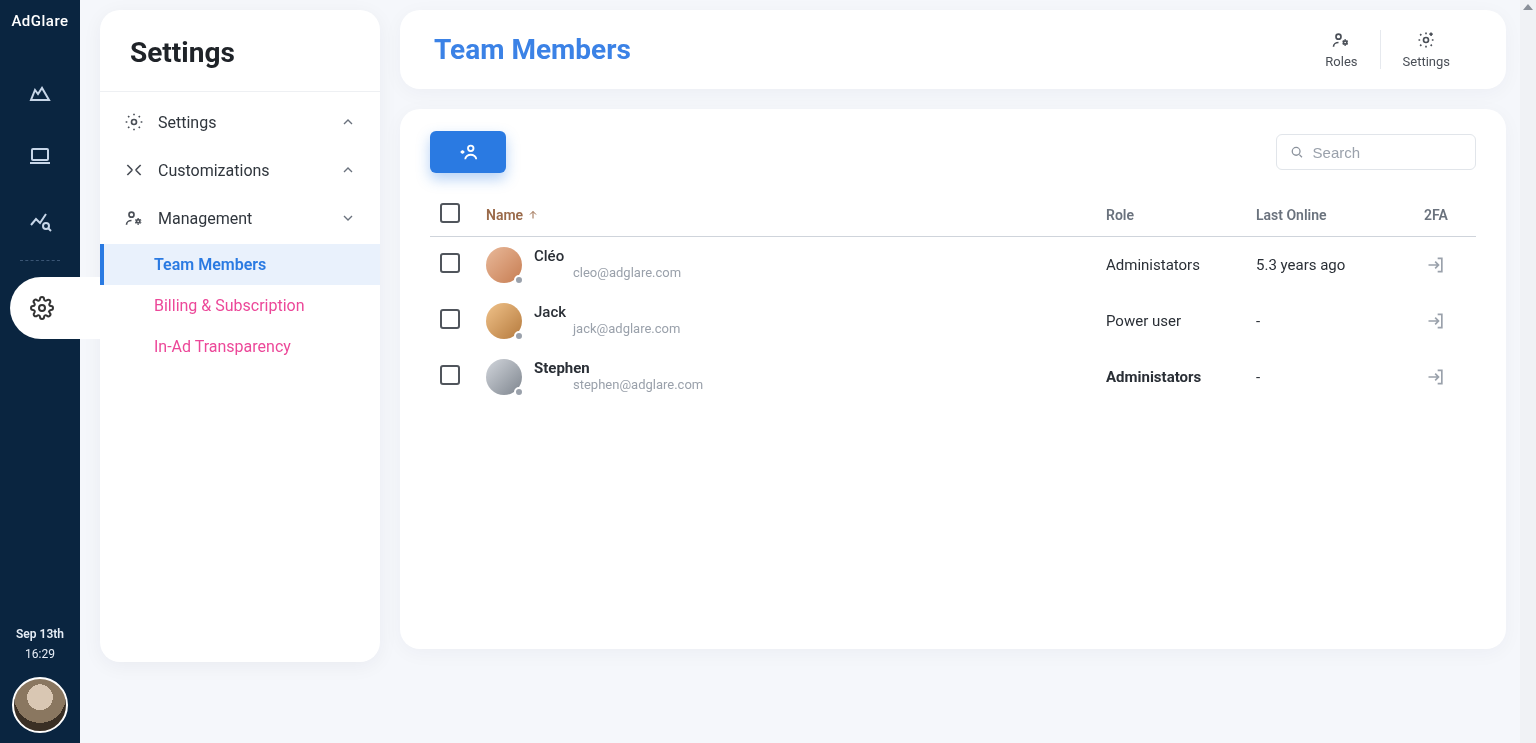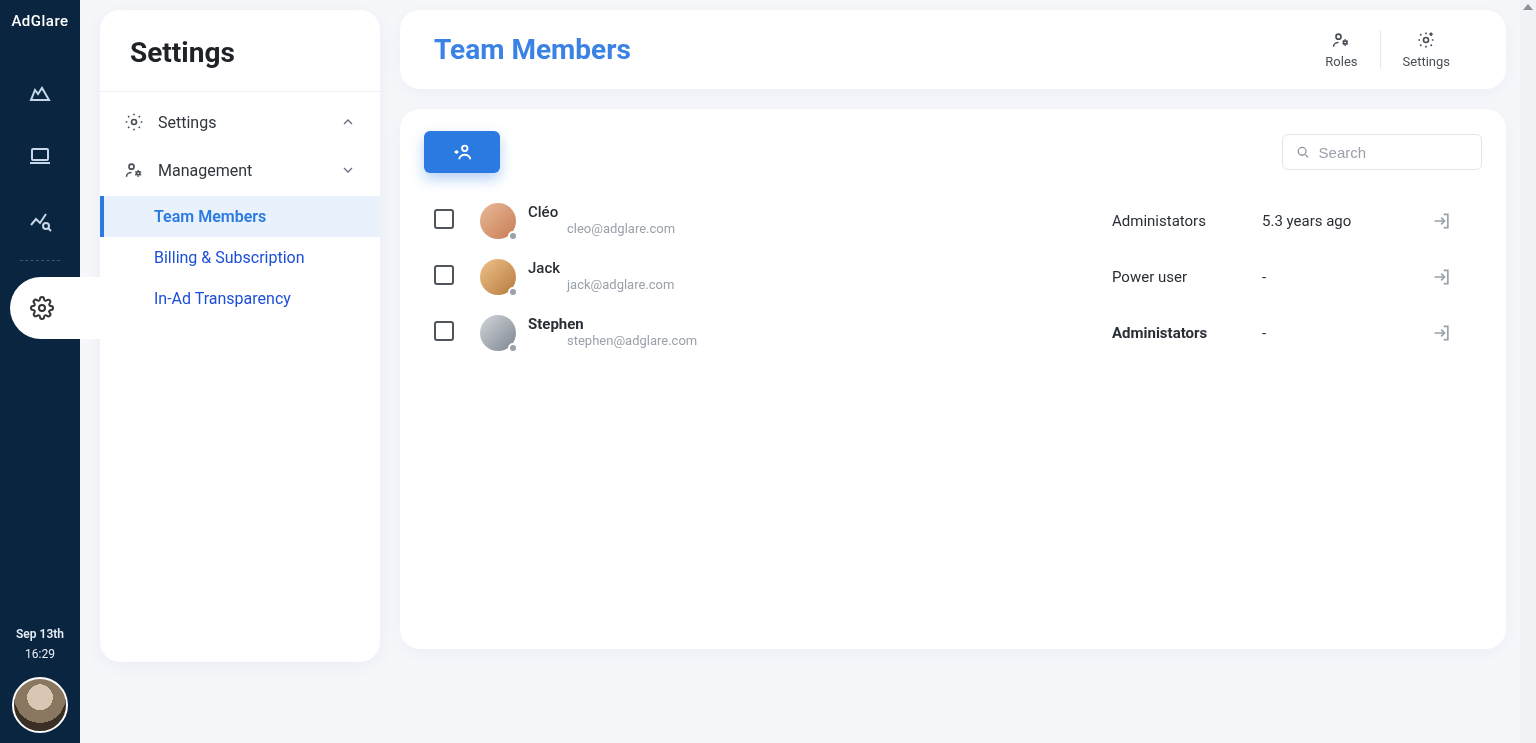--- a/index.html
+++ b/index.html
@@ -194,7 +194,7 @@
     background: #fff;
     border-radius: 20px;
     box-shadow: 0 4px 20px rgba(10,25,64,0.04);
-    padding: 22px 24px 30px;
+    padding: 22px 30px 30px;
     min-height: 540px;
   }
   .toolbar {

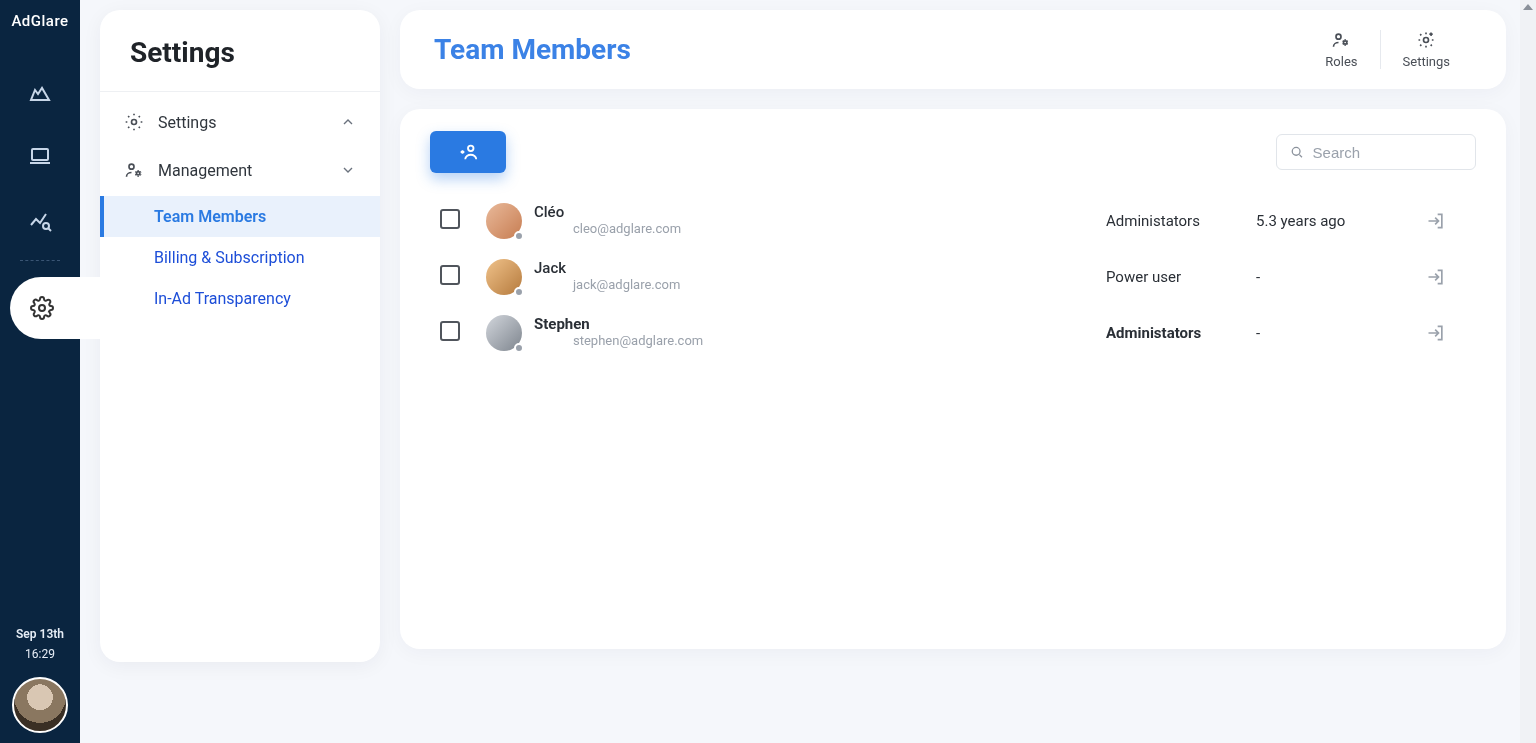--- a/index.html
+++ b/index.html
@@ -360,6 +360,15 @@
       </svg>
   </div>
 
+  <div class="panel-item">
+    <svg class="item-icon" viewBox="0 0 24 24" fill="none" stroke="currentColor" stroke-width="2">
+        <path d="M4 6l6 6M20 6l-6 6M4 18l6-6M20 18l-6-6"></path>
+      </svg>
+    <span>Customizations</span>
+    <svg class="panel-chevron" viewBox="0 0 24 24" fill="none" stroke="currentColor" stroke-width="2">
+        <path d="M6 15l6-6 6 6"></path>
+      </svg>
+  </div>
 
   <div class="panel-item">
     <svg class="item-icon" viewBox="0 0 24 24" fill="none" stroke="currentColor" stroke-width="2">

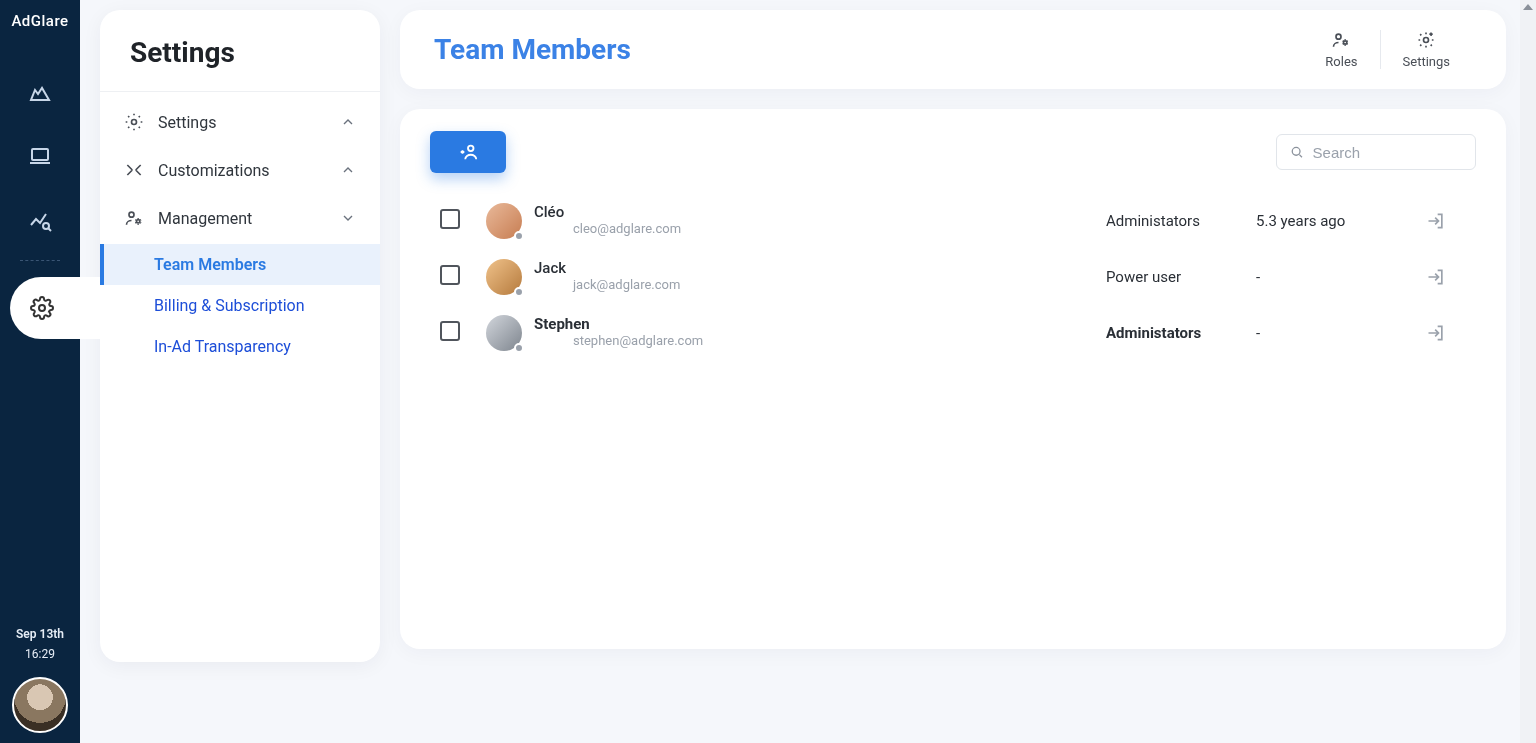--- a/index.html
+++ b/index.html
@@ -439,6 +439,20 @@
     </div>
 
     <div class="table">
+      <div class="thead">
+        <div>
+          <span class="checkbox"></span>
+        </div>
+        <div class="th-name">
+          <span>Name</span>
+          <svg width="12" height="12" viewBox="0 0 24 24" fill="none" stroke="currentColor" stroke-width="2">
+              <path d="M12 19V5M6 11l6-6 6 6"></path>
+            </svg>
+        </div>
+        <div>Role</div>
+        <div>Last Online</div>
+        <div style="text-align:center;">2FA</div>
+      </div>
 
       <div class="trow">
         <div><span class="checkbox"></span></div>

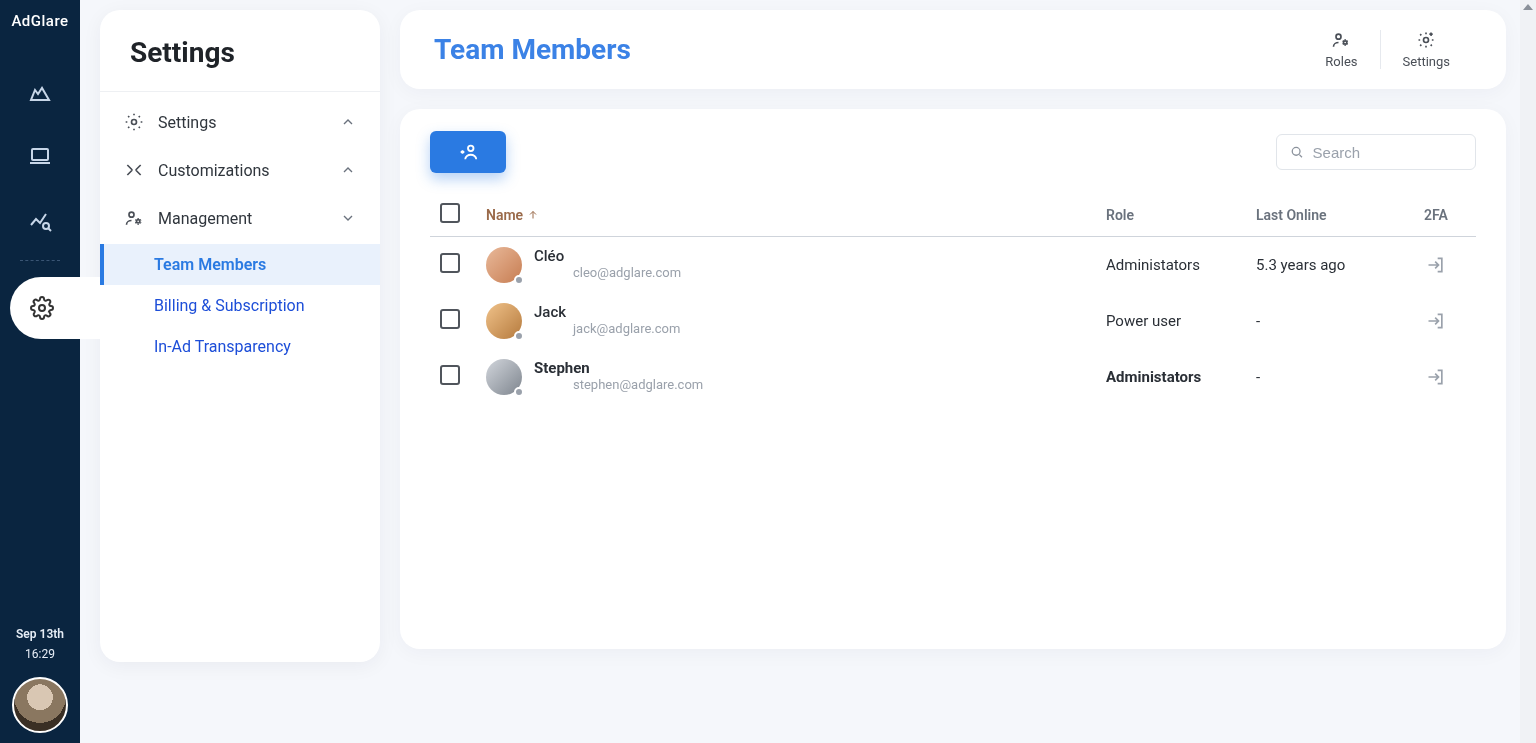--- a/index.html
+++ b/index.html
@@ -132,7 +132,7 @@
   .sub-item {
     padding: 11px 24px 11px 54px;
     font-size: 16px;
-    color: #1d4ed8;
+    color: #ec4899;
     cursor: pointer;
     position: relative;
   }

